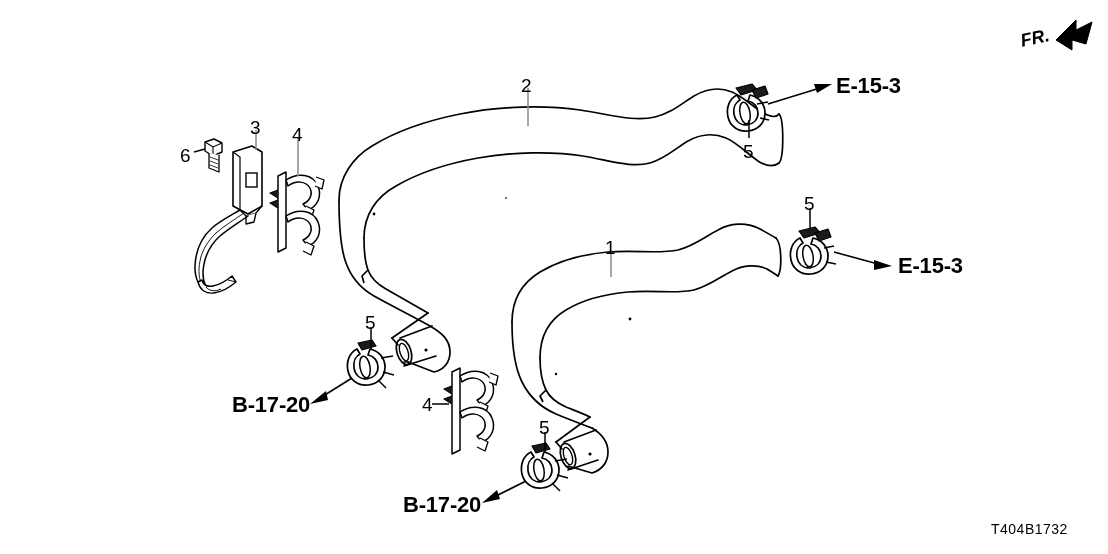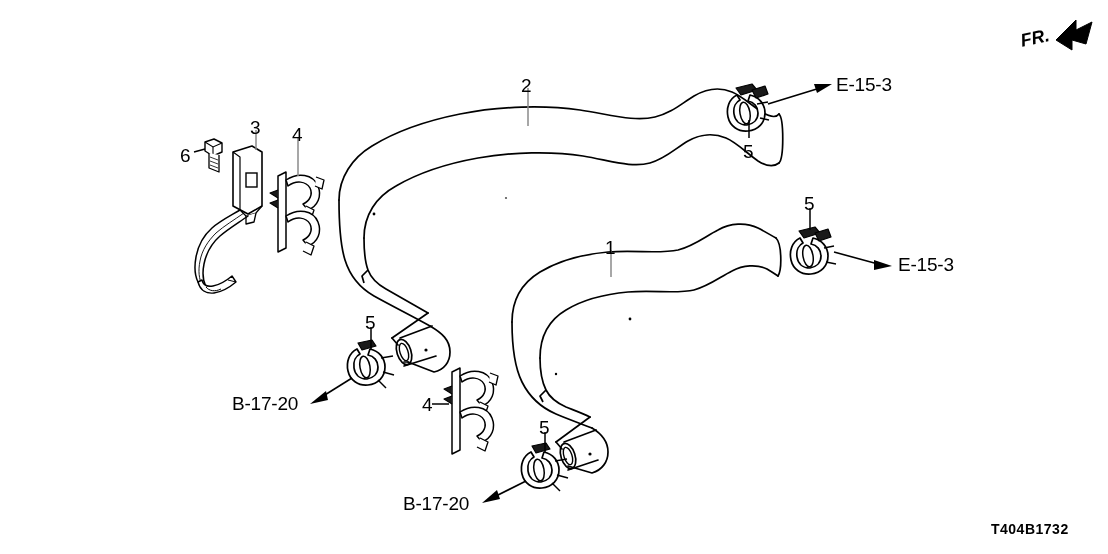--- a/index.html
+++ b/index.html
@@ -36,8 +36,8 @@
     font-weight: 400;
   }
   .ref-label {
-    font-size: 19px;
-    font-weight: normal;
+    font-size: 22px;
+    font-weight: bold;
     letter-spacing: -0.2px;
   }
   .fr-label {

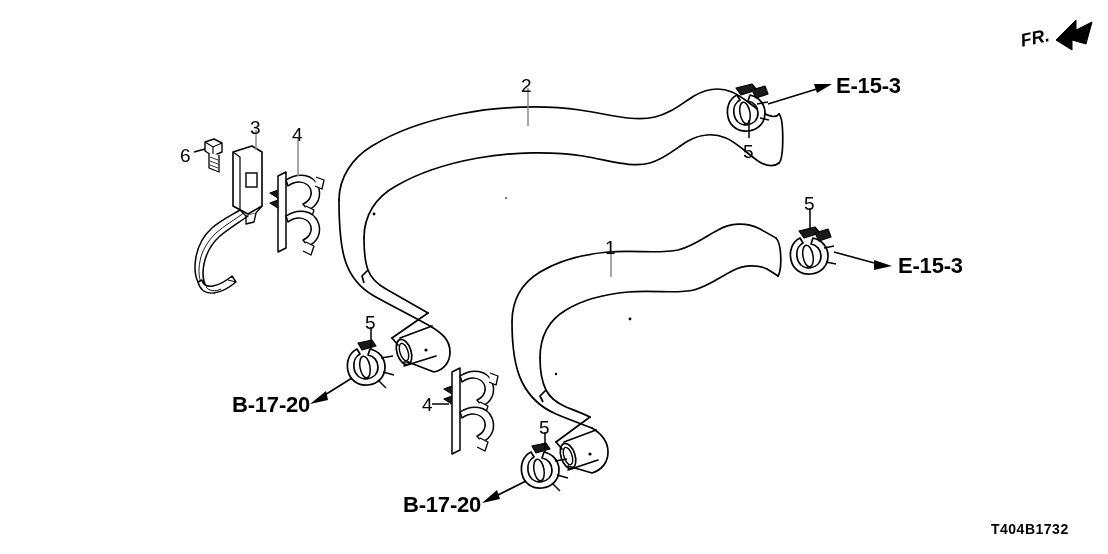--- a/index.html
+++ b/index.html
@@ -47,7 +47,7 @@
   }
   .code-label {
     font-size: 14px;
-    font-weight: 700;
+    font-weight: 400;
     letter-spacing: 0.5px;
   }
 </style>

